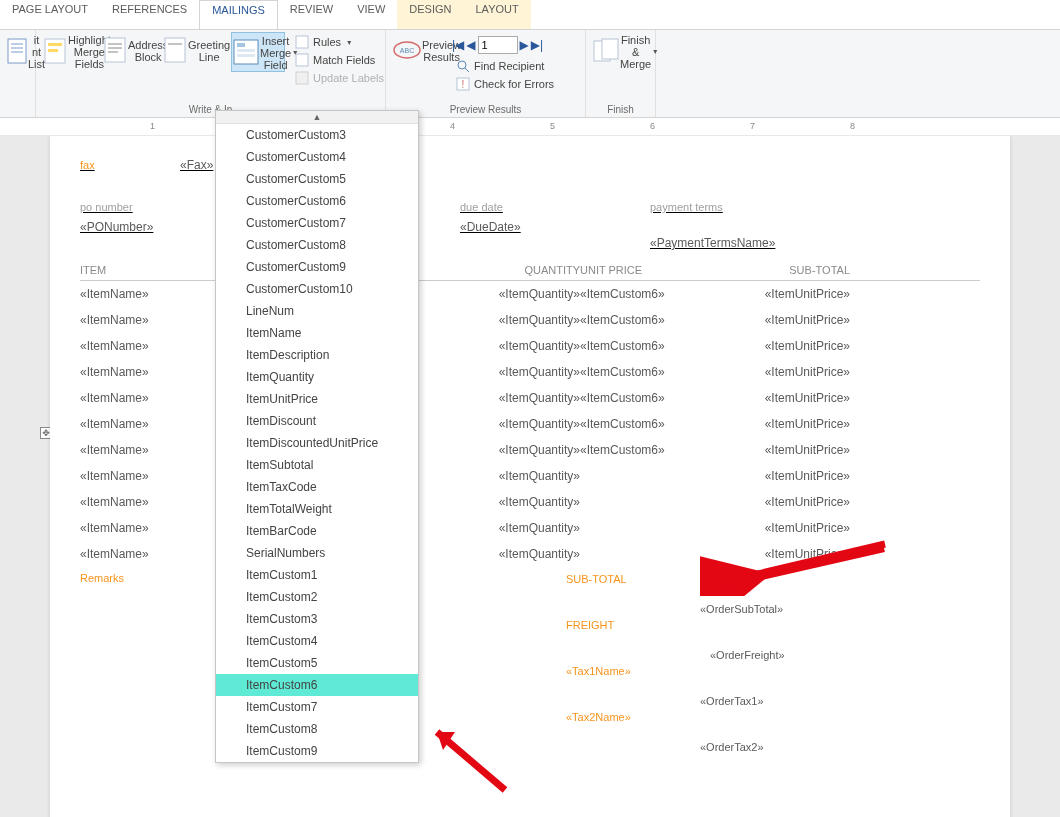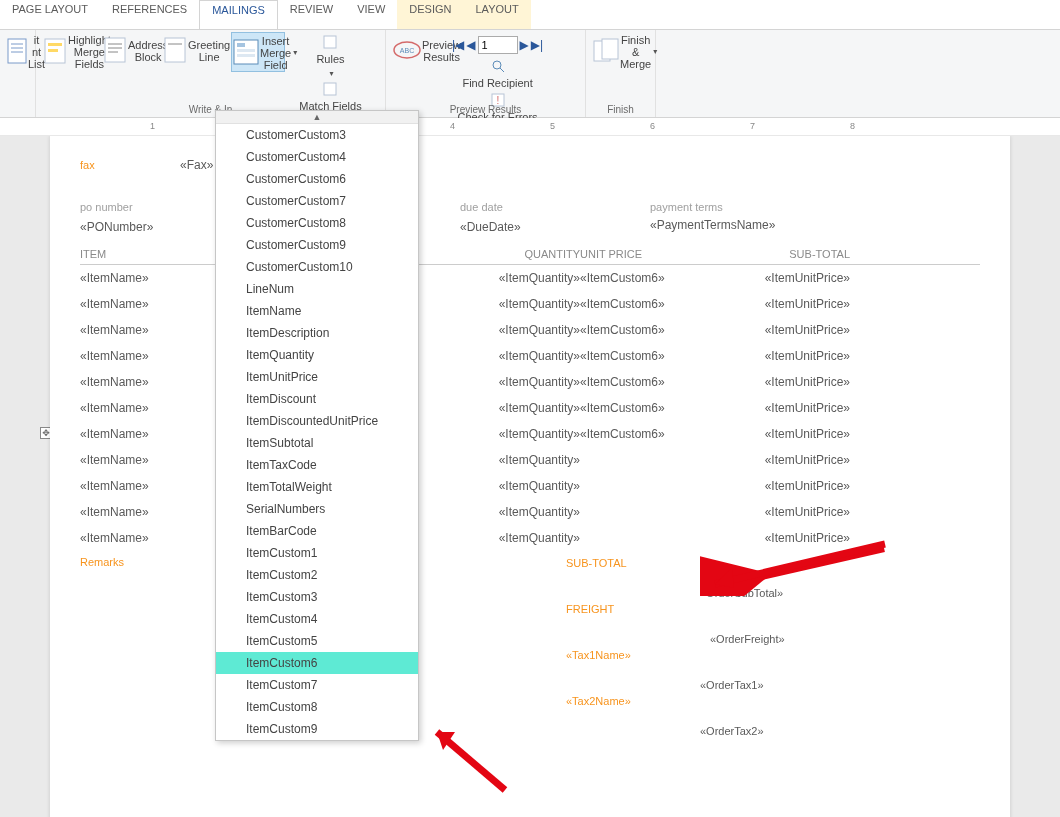--- a/index.html
+++ b/index.html
@@ -18,7 +18,7 @@
 .big-btn.active { background: #cde6f7; border: 1px solid #92c0e0; margin-left: 9px; }
 .big-icon { width: 32px; height: 32px; margin-bottom: 2px; display: flex; align-items: center; justify-content: center; }
 .small-stack { display: flex; flex-direction: column; gap: 2px; padding-top: 2px; }
-.small-btn { display: flex; align-items: center; gap: 4px; font-size: 11px; color: #444; cursor: pointer; padding: 1px 4px; white-space: nowrap; flex-direction: column; }
+.small-btn { display: flex; align-items: center; gap: 4px; font-size: 11px; color: #444; cursor: pointer; padding: 1px 4px; white-space: nowrap; }
 .small-btn.disabled { color: #b0b0b0; }
 .nav-row { display: flex; align-items: center; gap: 2px; padding: 2px 0; }
 .nav-input { width: 40px; height: 18px; font-size: 11px; border: 1px solid #ababab; padding: 0 3px; }

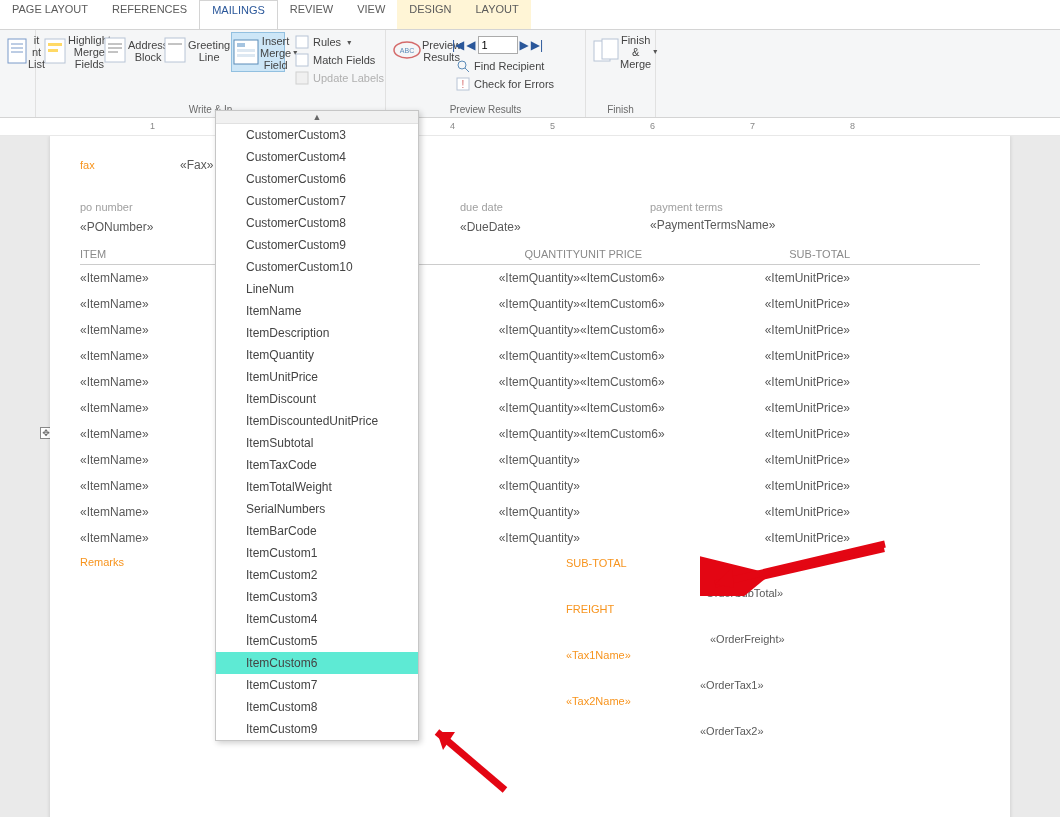--- a/index.html
+++ b/index.html
@@ -29,7 +29,7 @@
 .doc-area { position: relative; background: #eaeaea; height: 689px; overflow: hidden; }
 .page { position: absolute; left: 50px; top: 0; width: 960px; background: #fff; min-height: 900px; padding: 10px 30px 40px; box-shadow: 0 0 4px rgba(0,0,0,.15); }
 
-.field-row { display: flex; margin-bottom: 4px; font-size: 12px; }
+.field-row { display: flex; margin-bottom: 4px; font-size: 12px; text-decoration: underline; }
 .lbl { color: #a0a0a0; font-size: 11px; }
 .lbl.orange { color: #f7941e; }
 .merge { color: #5a5a5a; }

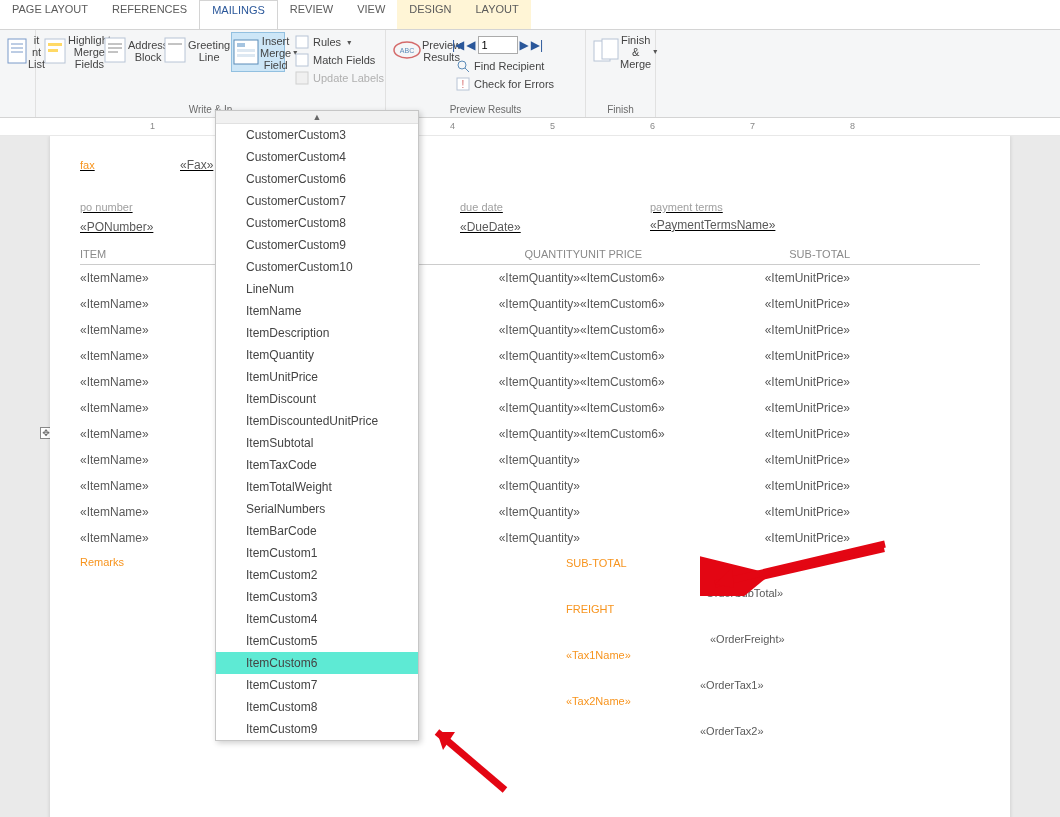--- a/index.html
+++ b/index.html
@@ -353,6 +353,7 @@
   <div id="dd-list">
       <div class="dd-item">CustomerCustom3</div>
       <div class="dd-item">CustomerCustom4</div>
+      <div class="dd-item">CustomerCustom5</div>
       <div class="dd-item">CustomerCustom6</div>
       <div class="dd-item">CustomerCustom7</div>
       <div class="dd-item">CustomerCustom8</div>

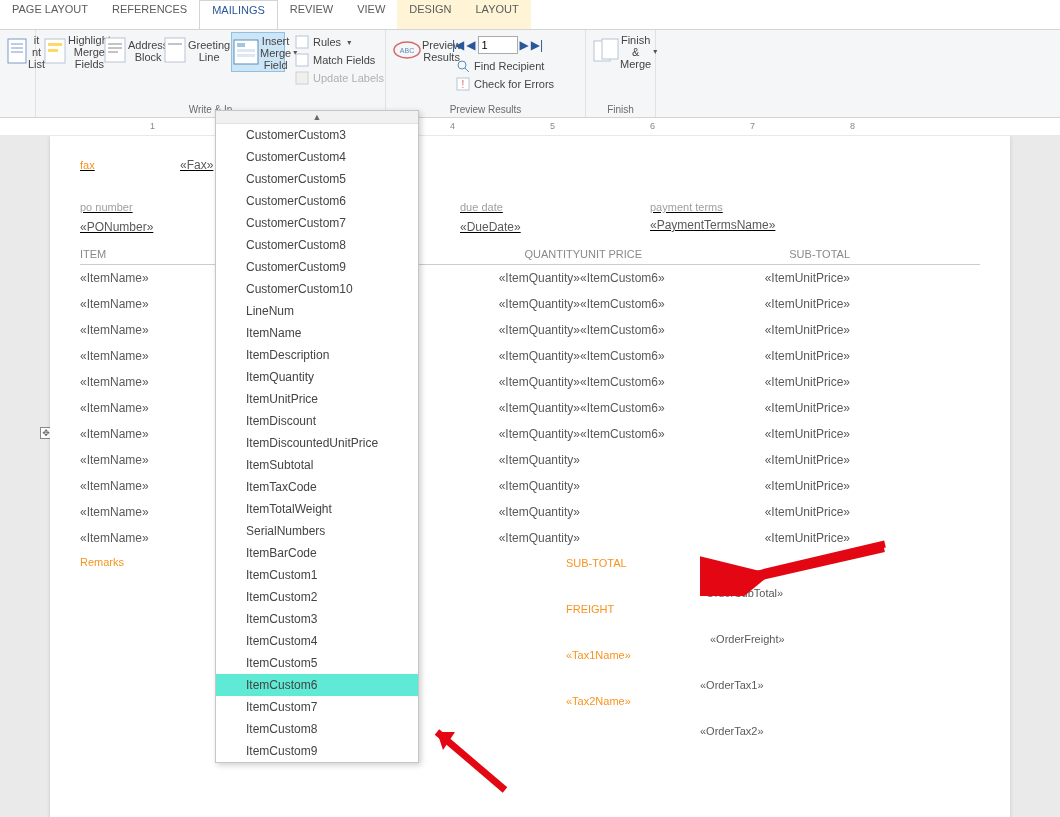--- a/index.html
+++ b/index.html
@@ -242,7 +242,7 @@
       </div>
       <div>
         <div><span class="lbl">payment terms</span></div>
-        <div style="margin-top:4px"><span class="merge">«PaymentTermsName»</span></div>
+        <div style="margin-top:22px"><span class="merge">«PaymentTermsName»</span></div>
       </div>
     </div>
 

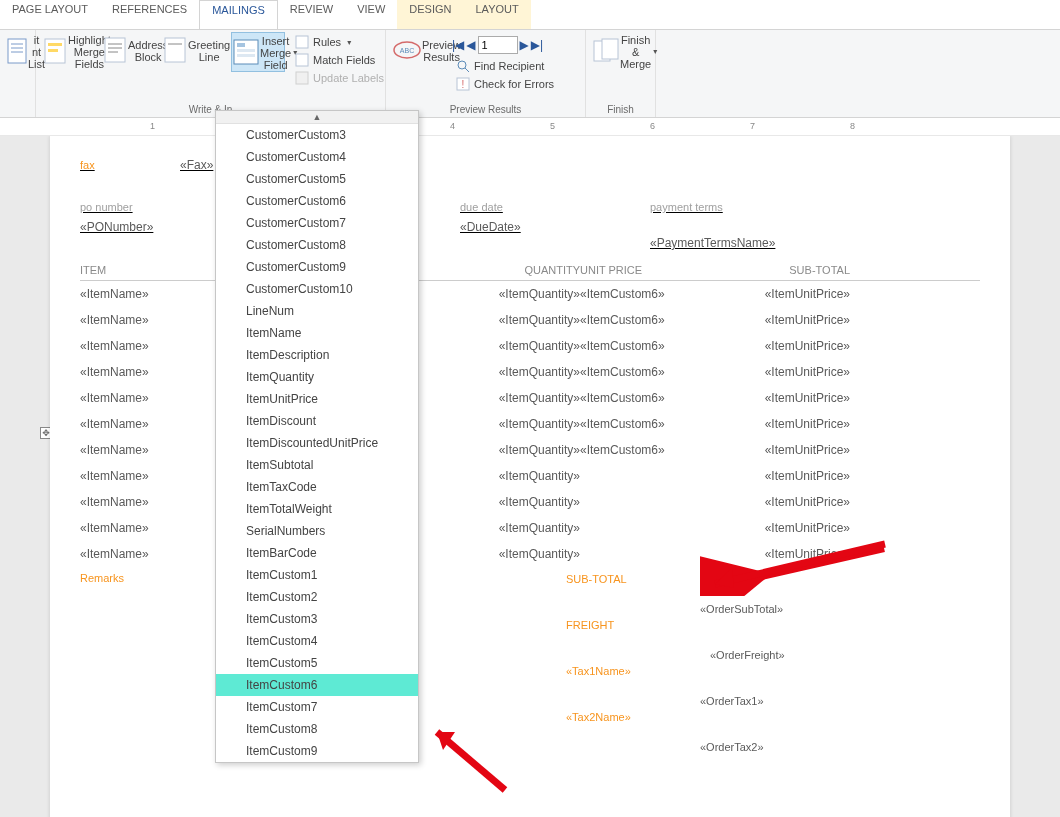--- a/index.html
+++ b/index.html
@@ -369,8 +369,8 @@
       <div class="dd-item">ItemSubtotal</div>
       <div class="dd-item">ItemTaxCode</div>
       <div class="dd-item">ItemTotalWeight</div>
+      <div class="dd-item">ItemBarCode</div>
       <div class="dd-item">SerialNumbers</div>
-      <div class="dd-item">ItemBarCode</div>
       <div class="dd-item">ItemCustom1</div>
       <div class="dd-item">ItemCustom2</div>
       <div class="dd-item">ItemCustom3</div>

